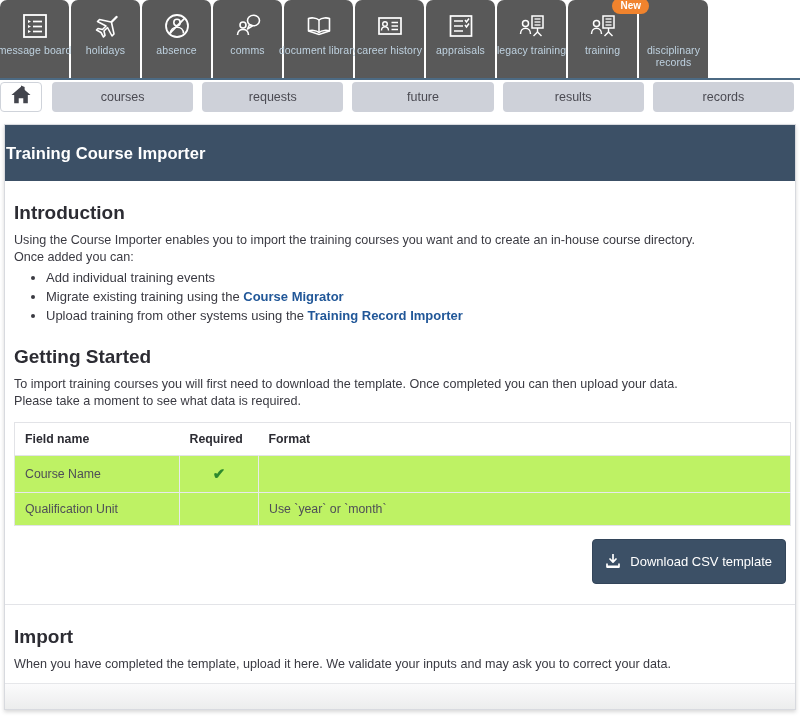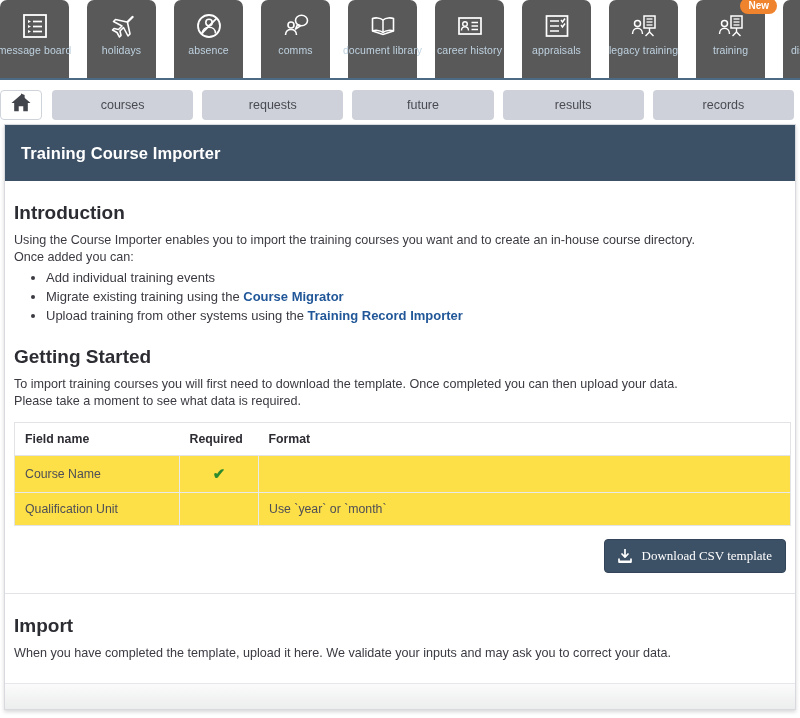--- a/index.html
+++ b/index.html
@@ -25,7 +25,7 @@
     width: 69px;
     min-width: 69px;
     height: 78px;
-    margin-right: 18px;
+    margin-right: 2px;
     background: #595959;
     border-radius: 7px 7px 0 0;
     display: flex;

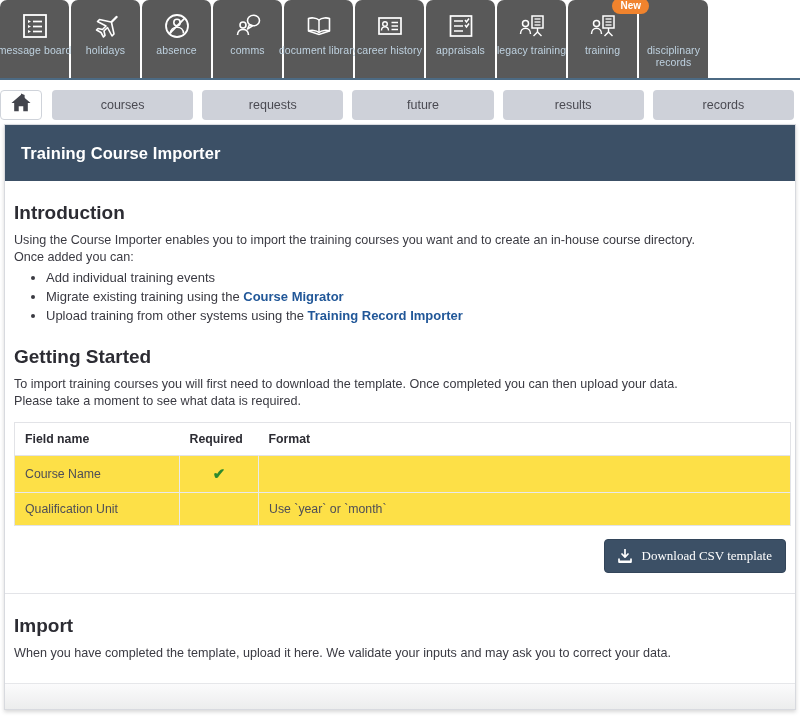--- a/index.html
+++ b/index.html
@@ -77,7 +77,7 @@
     width: 800px; height: 38px;
     background: #ffffff;
     display: flex;
-    align-items: flex-end;
+    align-items: flex-start;
     padding-left: 0;
     overflow: hidden;
   }

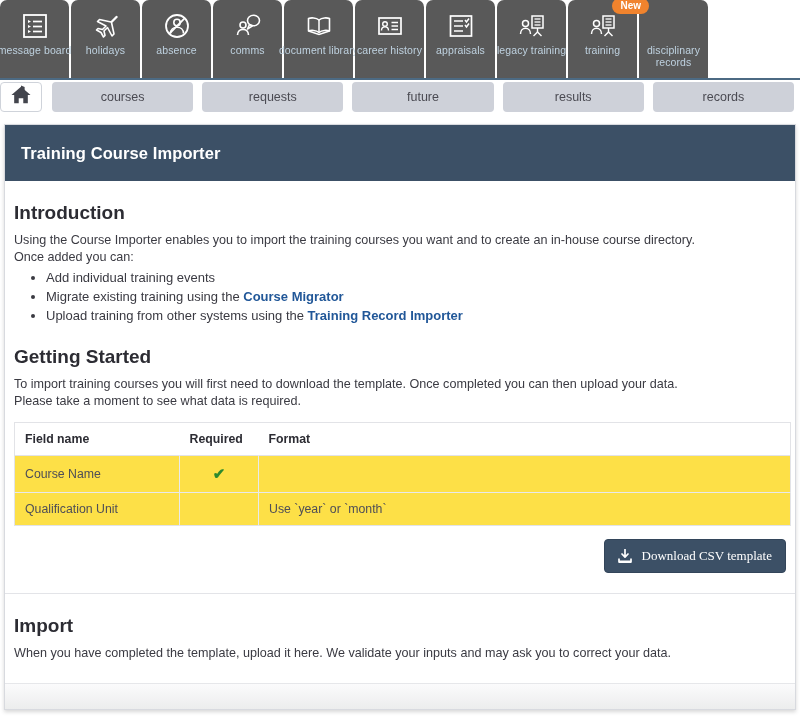--- a/index.html
+++ b/index.html
@@ -119,7 +119,7 @@
     background: #3c5066;
     display: flex;
     align-items: center;
-    padding-left: 16px;
+    padding-left: 1px;
   }
   .card-header-title {
     color: #ffffff;

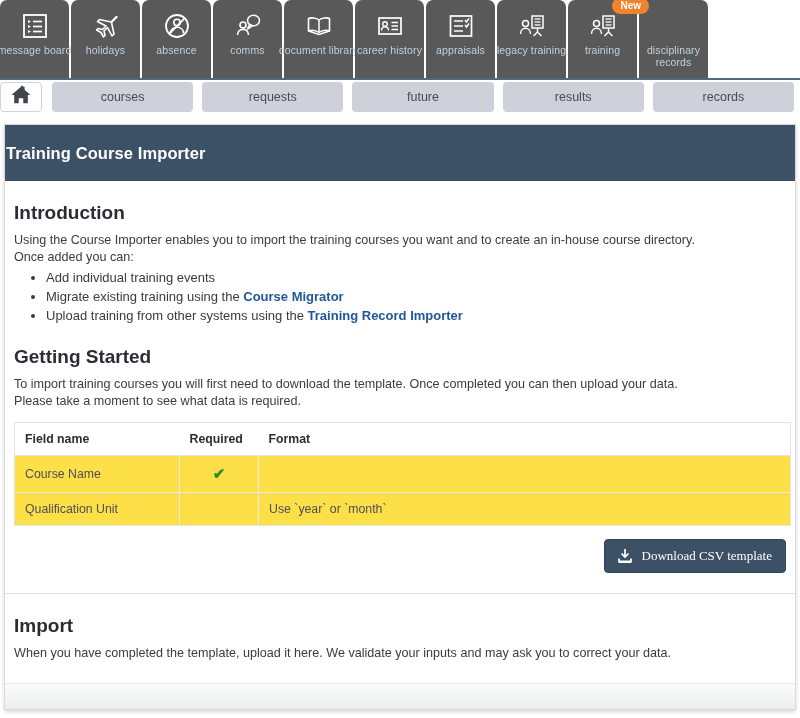--- a/index.html
+++ b/index.html
@@ -192,7 +192,7 @@
     border-right: 1px solid #e8e9ec;
     border-bottom: 1px solid #e8e9ec;
     height: 31px;
-    background: #fde047;
+    background: #bef264;
   }
   table.fields td:last-child { border-right: none; }
   table.fields tbody tr:last-child td { border-bottom: none; }

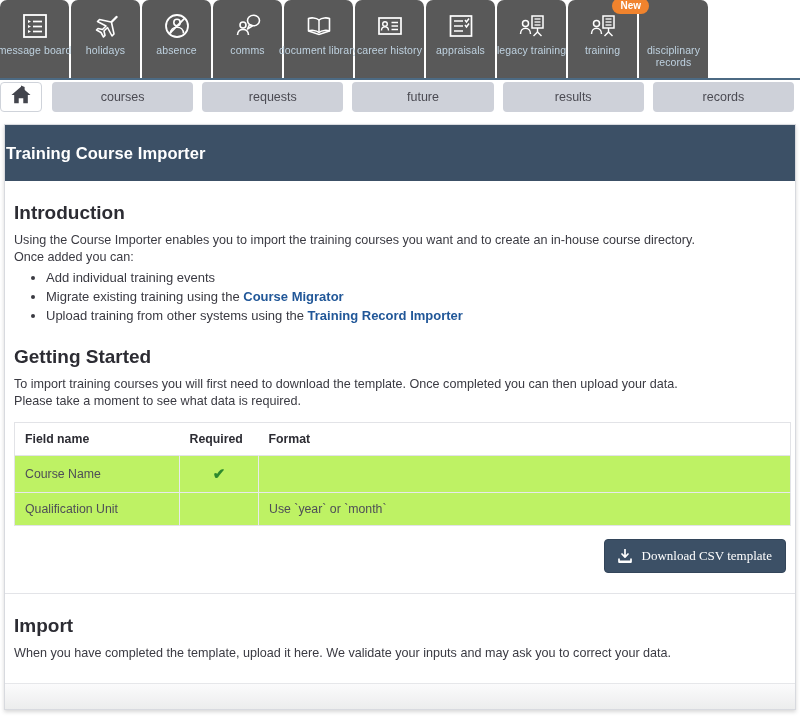--- a/index.html
+++ b/index.html
@@ -215,12 +215,12 @@
     border: 1px solid #33455a;
     border-radius: 4px;
     font-size: 13px;
-    padding: 8px 13px;
+    padding: 14px 13px;
     display: inline-flex;
     align-items: center;
     gap: 10px;
     cursor: pointer;
-    font-family: Liberation Serif, serif;
+    font-family: Liberation Sans, sans-serif;
   }
   .btn svg { display:block; }
 

